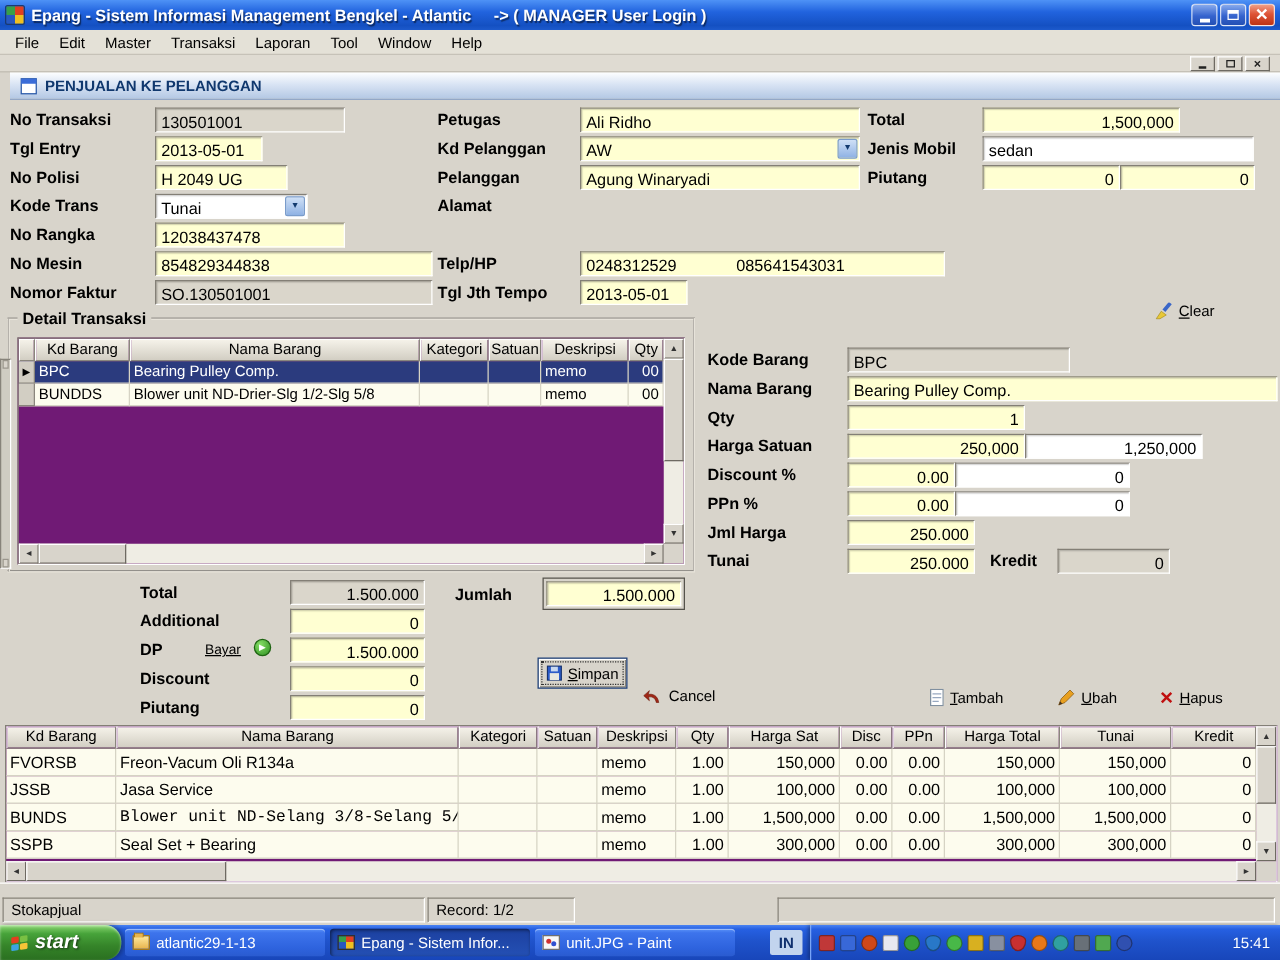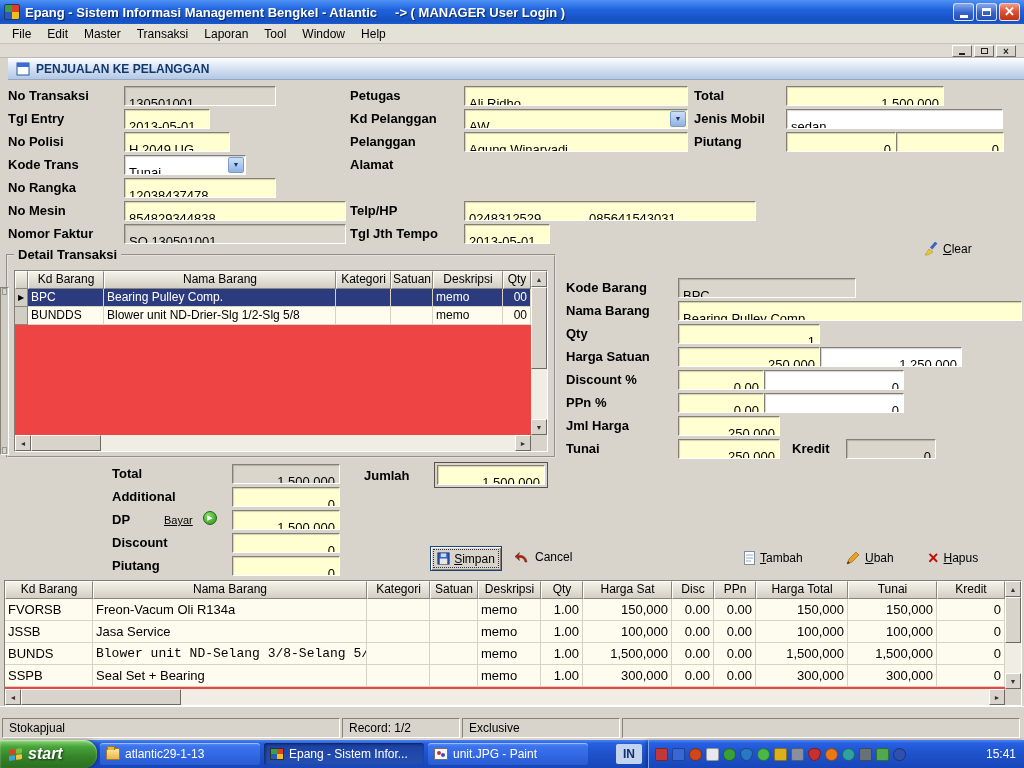--- a/index.html
+++ b/index.html
@@ -41,7 +41,7 @@
 
   
   .lbl{position:absolute;font-weight:bold;font-size:13px;white-space:nowrap;}
-  .fld{position:absolute;height:20px;background:#FFFFD2;font-size:13px;line-height:18px;padding:8px 4px;
+  .fld{position:absolute;height:20px;background:#FFFFD2;font-size:13px;line-height:18px;padding:2px 4px;
     border:1px solid;border-color:#837F76 #FFF #FFF #837F76;box-shadow:inset 1px 1px 1px rgba(0,0,0,.18);
     white-space:nowrap;overflow:hidden;}
   .fld.ro{background:#DAD6CB;}

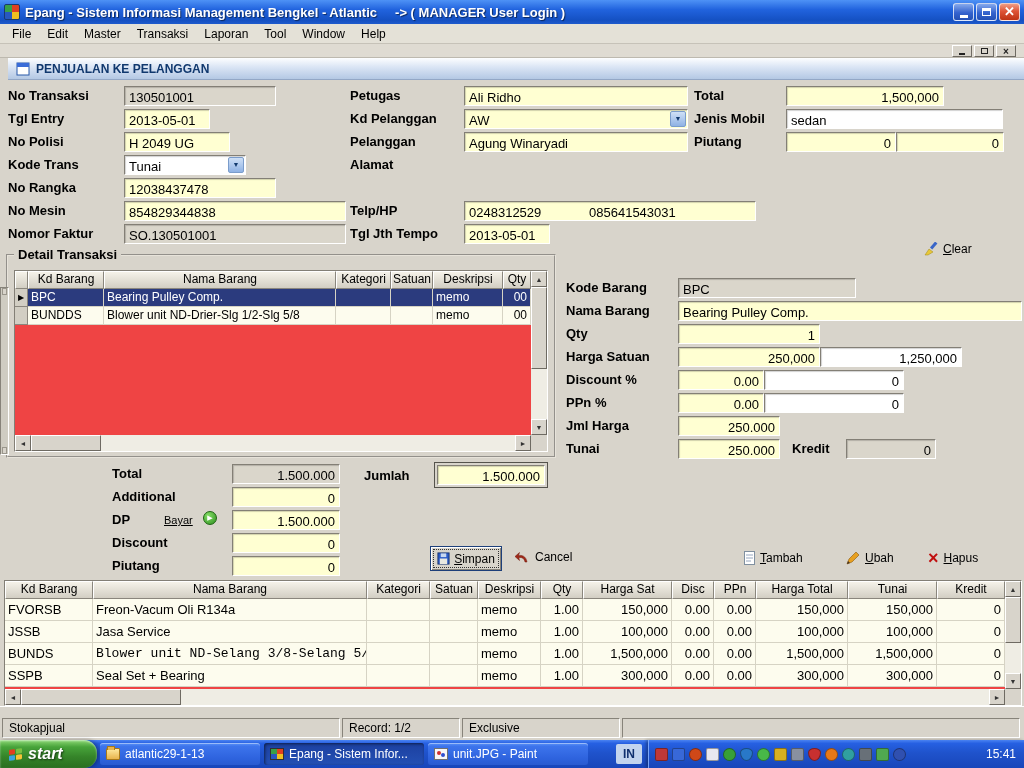--- a/index.html
+++ b/index.html
@@ -65,7 +65,7 @@
   .bayar{position:absolute;font-size:11px;text-decoration:underline;}
 
   
-  .grid{position:absolute;background:#ef4444;border:1px solid;border-color:#837F76 #FFF #FFF #837F76;overflow:hidden;}
+  .grid{position:absolute;background:#701a75;border:1px solid;border-color:#837F76 #FFF #FFF #837F76;overflow:hidden;}
   .grid-cols{position:absolute;left:0;top:0;}
   .grid-header{display:flex;height:18px;}
   .gh-cell{flex-shrink:0;background:linear-gradient(180deg,#F5F2E9,#D2CEC3);

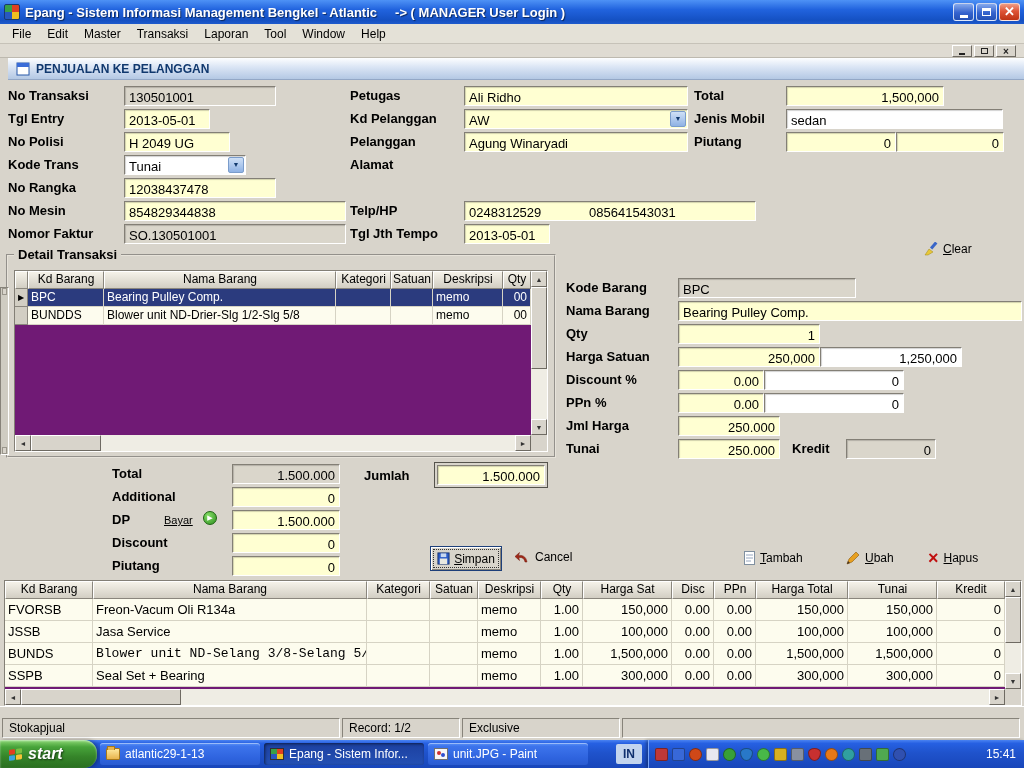--- a/index.html
+++ b/index.html
@@ -321,7 +321,7 @@
   <div style="position:absolute;left:434px;top:462px;width:114px;height:26px;border:1px solid #55534C"></div>
   <div class="fld num" style="left:437px;top:465px;width:108px">1.500.000</div>
 
-  <div class="btn3d" style="left:430px;top:546px;width:72px;height:25px">
+  <div class="btn3d" style="left:430px;top:526px;width:72px;height:25px">
     <svg width="13" height="13" viewBox="0 0 14 14">
       <rect x="1" y="1" width="12" height="12" fill="#2B5BC8" stroke="#17336E"></rect>
       <rect x="4" y="1.5" width="6" height="4" fill="#C8D8F0"></rect>

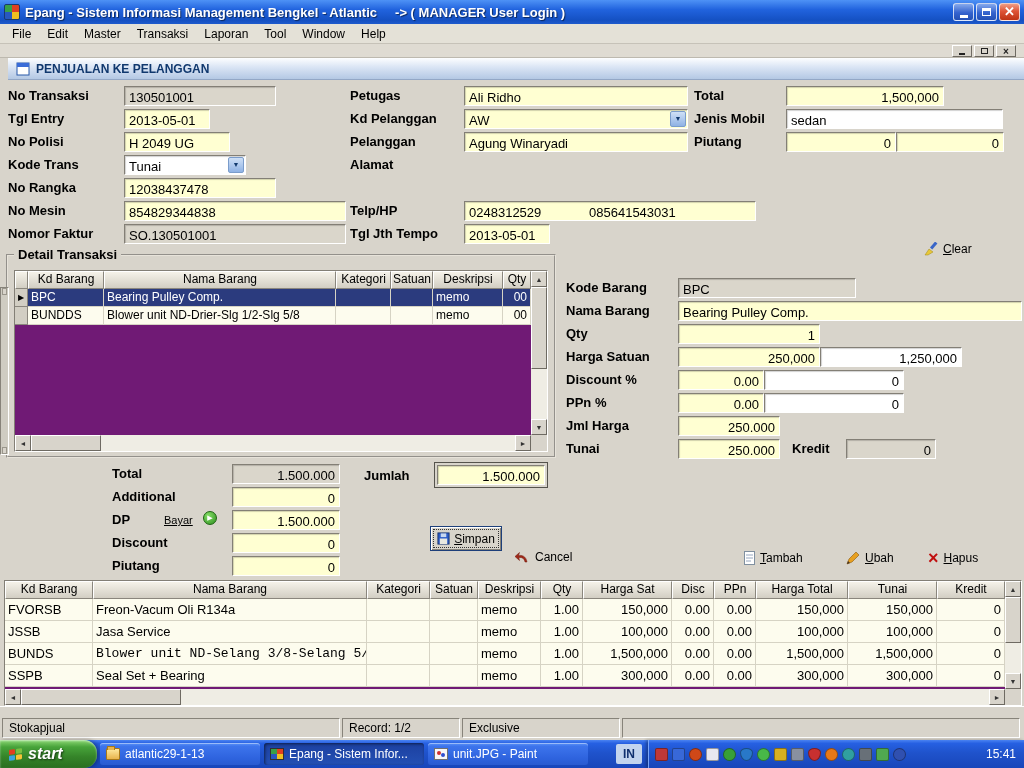--- a/index.html
+++ b/index.html
@@ -445,7 +445,6 @@
   <div class="statusbar">
     <div class="status-panel" style="left:2px;width:338px">Stokapjual</div>
     <div class="status-panel" style="left:342px;width:118px">Record: 1/2</div>
-    <div class="status-panel" style="left:462px;width:158px">Exclusive</div>
     <div class="status-panel" style="left:622px;width:398px"></div>
   </div>
 

